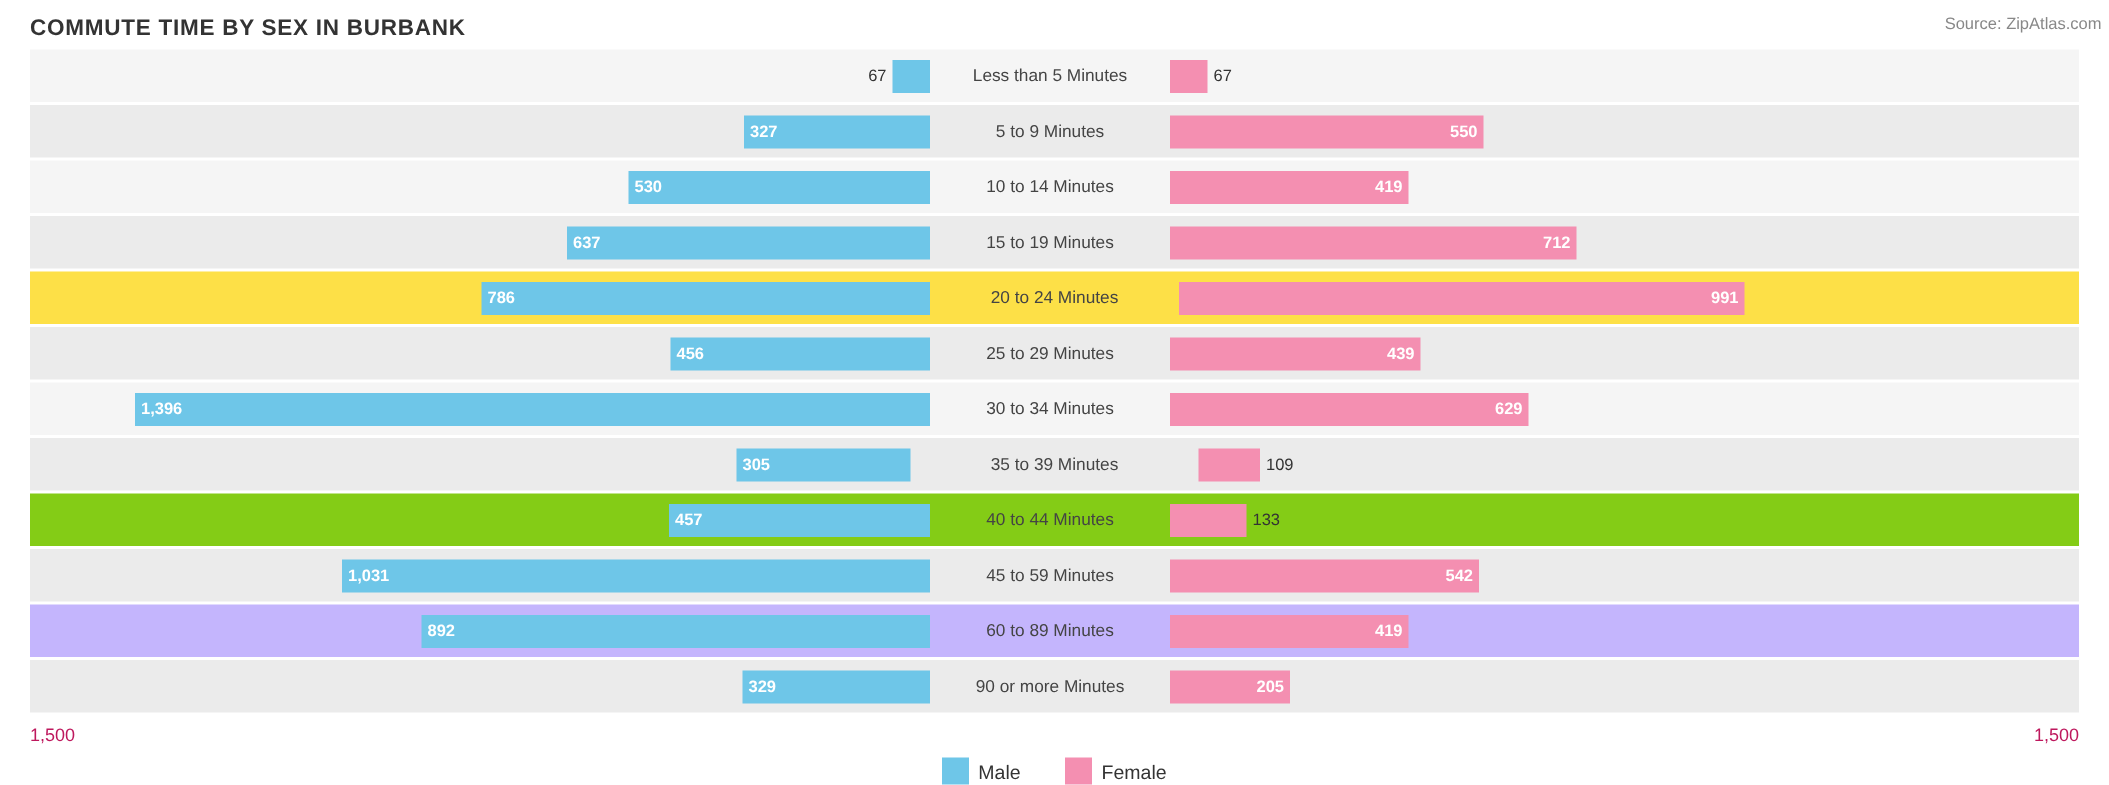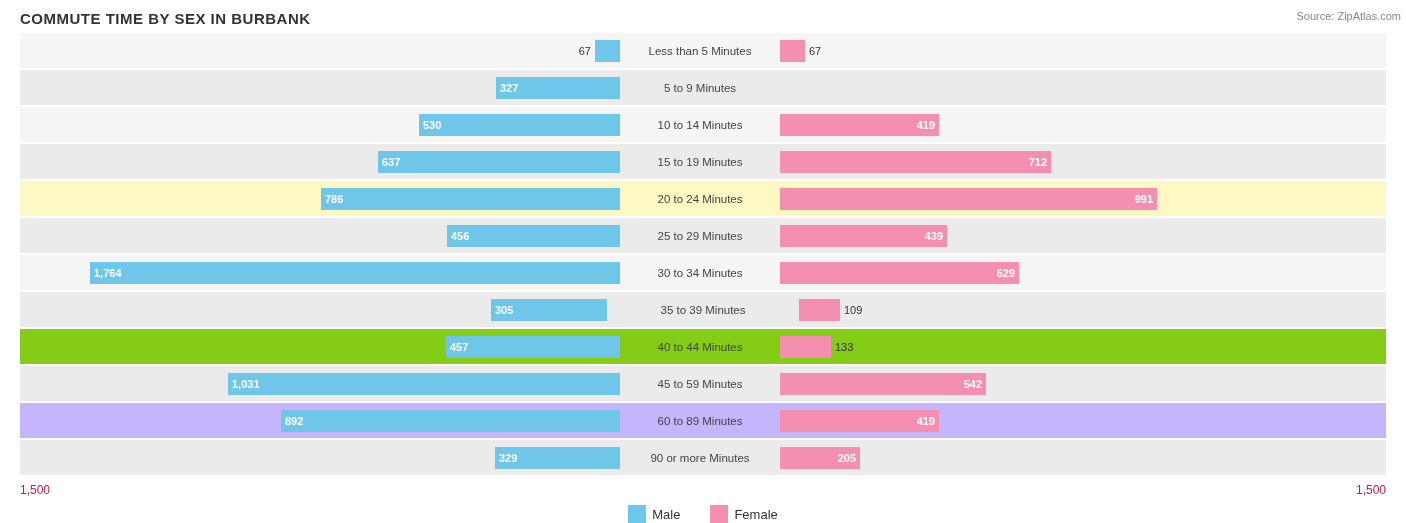--- a/index.html
+++ b/index.html
@@ -169,6 +169,11 @@
           </div>
         </div>
         <div class="label-center">5 to 9 Minutes</div>
+        <div class="bar-right-container">
+          <div class="bar-female" style="width: 209px;">
+            <span class="val-inside-right">550</span>
+          </div>
+        </div>
       </div>
       <div class="row" style="background: rgb(245, 245, 245);">
         <div class="bar-left-container">

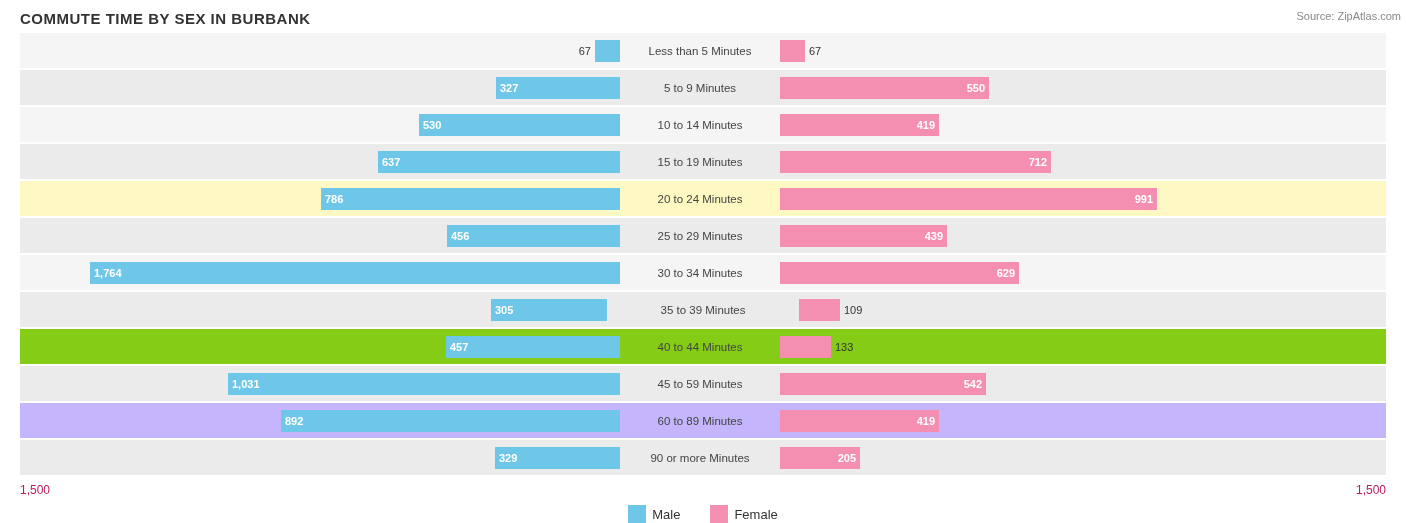--- a/index.html
+++ b/index.html
@@ -201,7 +201,7 @@
           </div>
         </div>
       </div>
-      <div class="row" style="background: #fef9c3;">
+      <div class="row" style="background: #fde047; justify-content: space-between;">
         <div class="bar-left-container">
           <div class="bar-male" style="width: 299px;">
             <span class="val-inside-left">786</span>

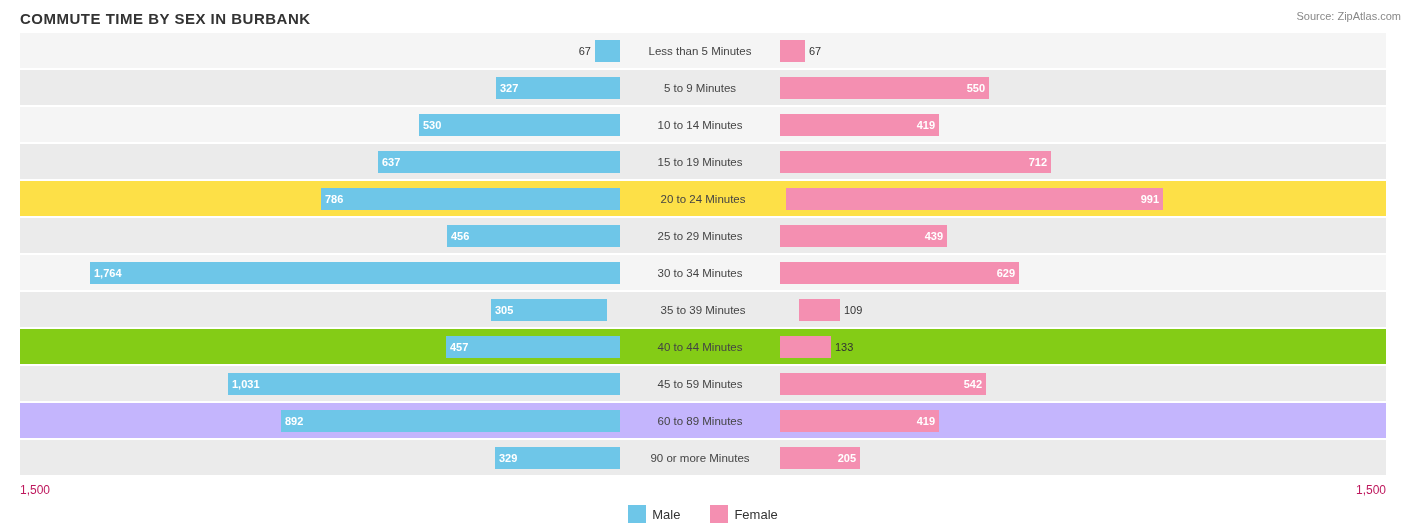--- a/index.html
+++ b/index.html
@@ -230,7 +230,7 @@
       <div class="row" style="background: rgb(245, 245, 245);">
         <div class="bar-left-container">
           <div class="bar-male" style="width: 530px;">
-            <span class="val-inside-left">1,764</span>
+            <span class="val-inside-left">1,396</span>
           </div>
         </div>
         <div class="label-center">30 to 34 Minutes</div>

